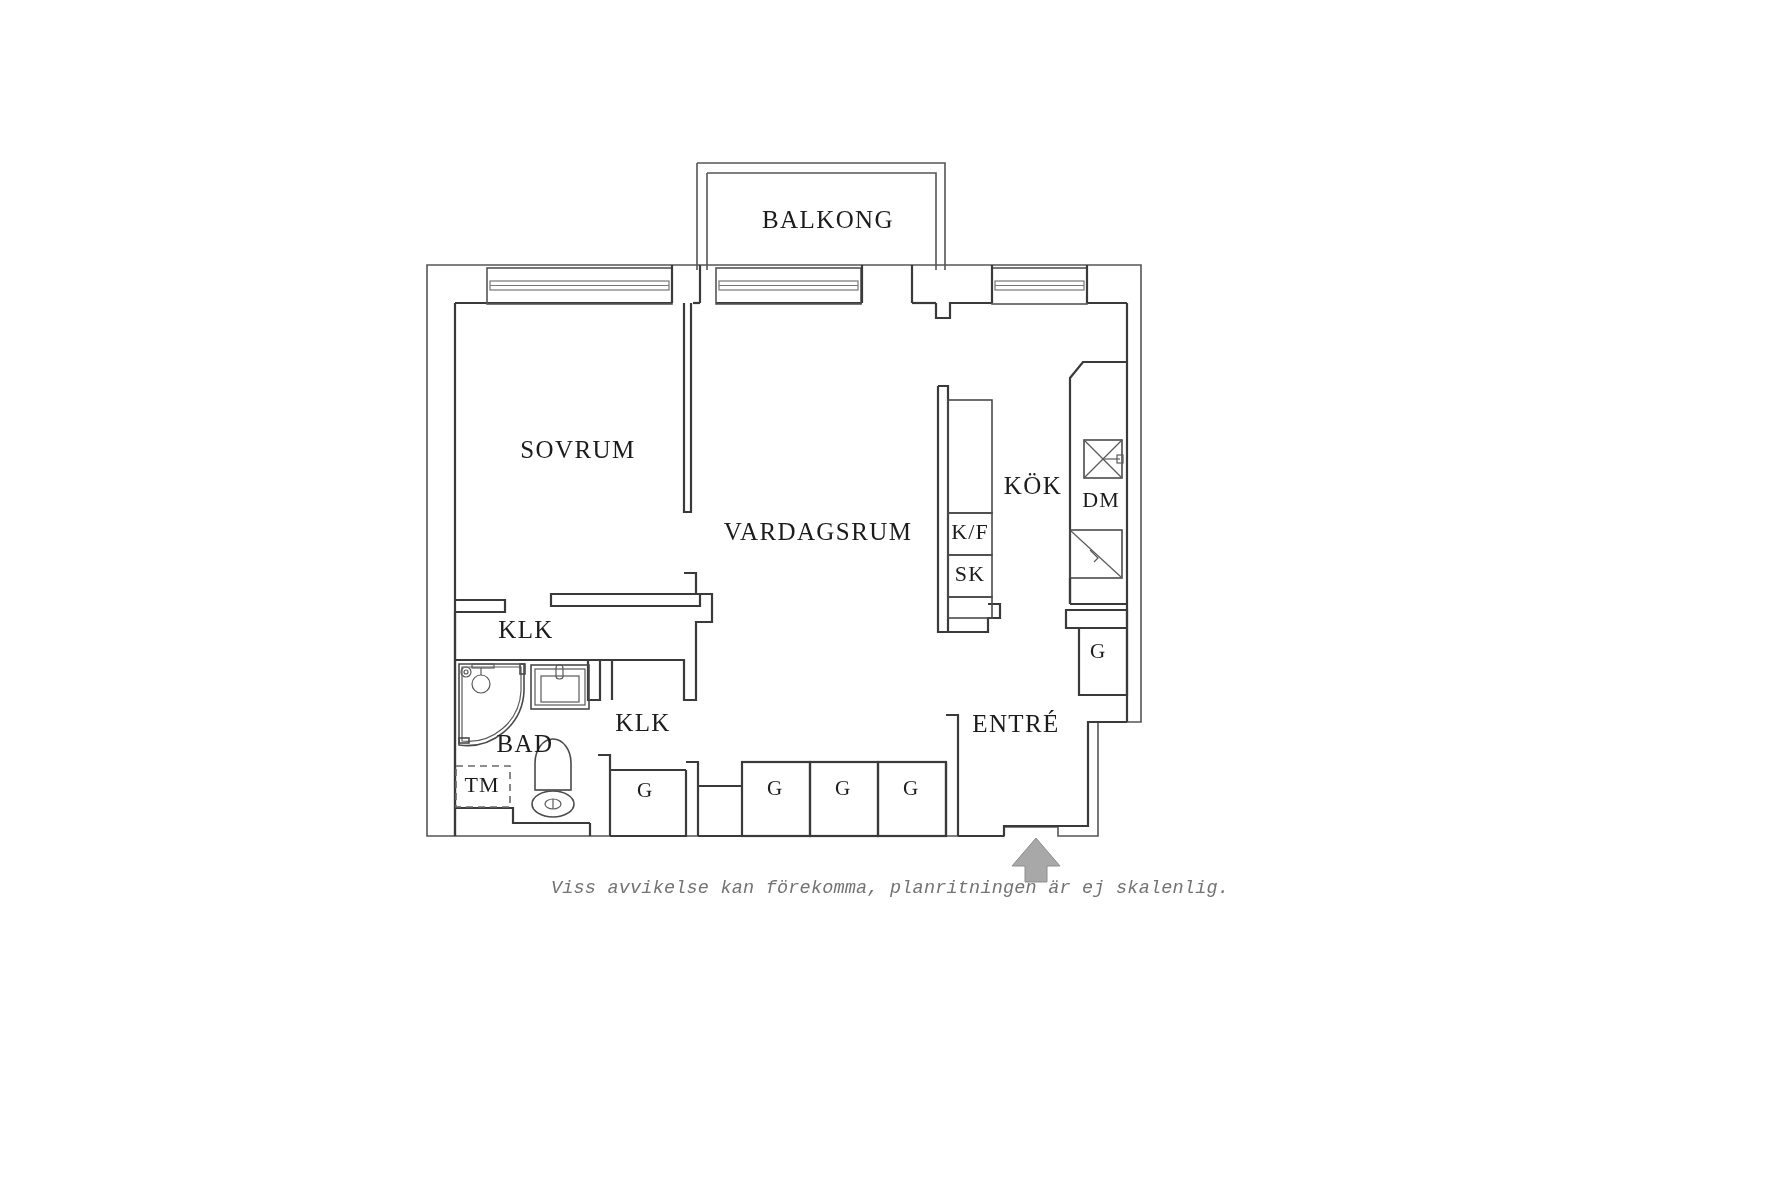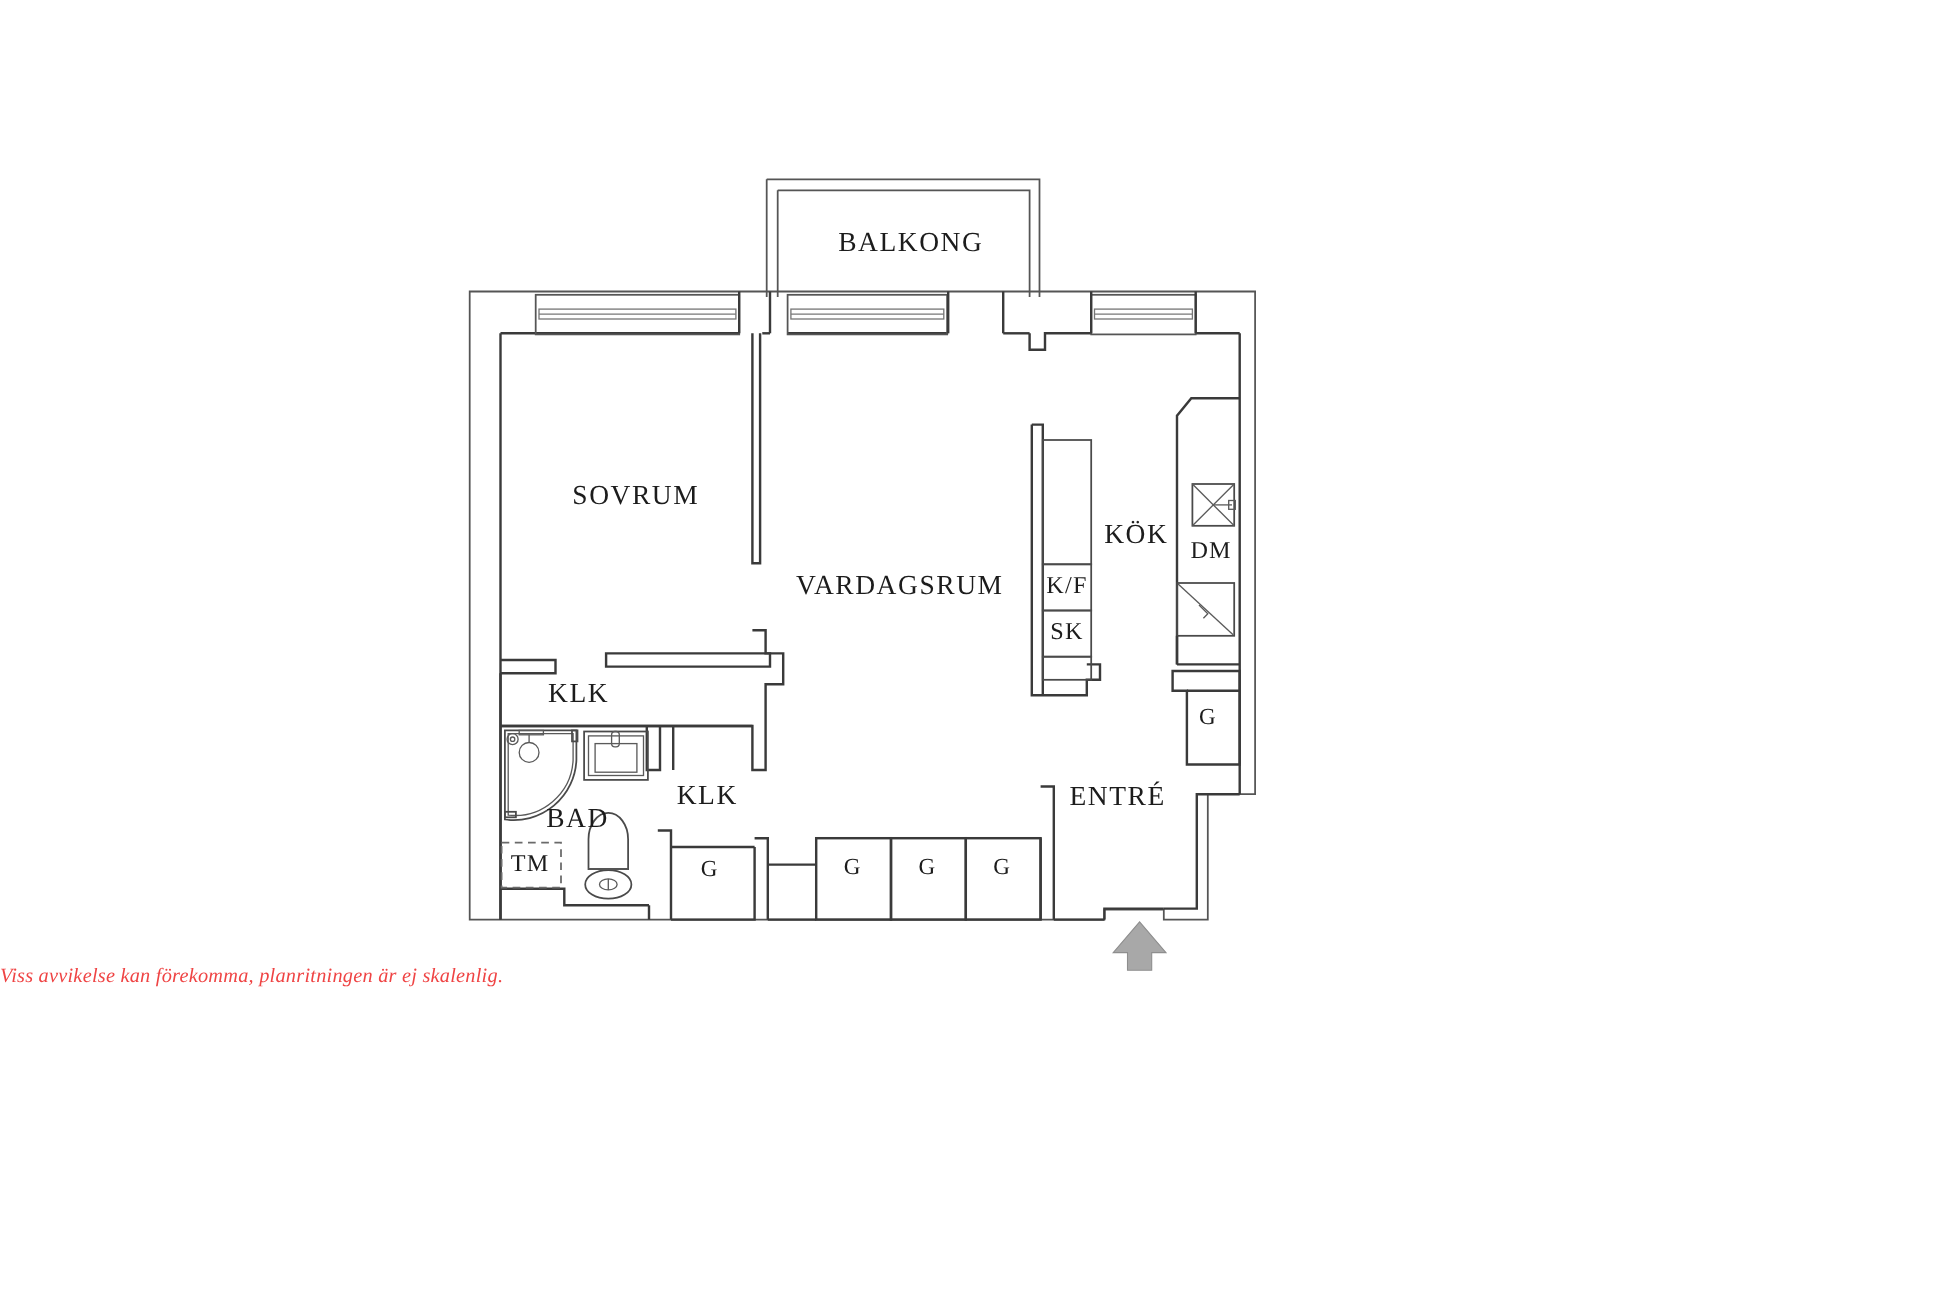--- a/index.html
+++ b/index.html
@@ -84,11 +84,11 @@
   .caption-text {
     position: absolute;
     width: 100%;
-    text-align: left;
-    font-family: Liberation Serif, serif;
+    text-align: center;
+    font-family: Liberation Mono, monospace;
     font-style: italic;
     font-size: 18.5px;
-    color: #ef4444;
+    color: #737373;
     letter-spacing: 0.2px;
   }
 </style>

